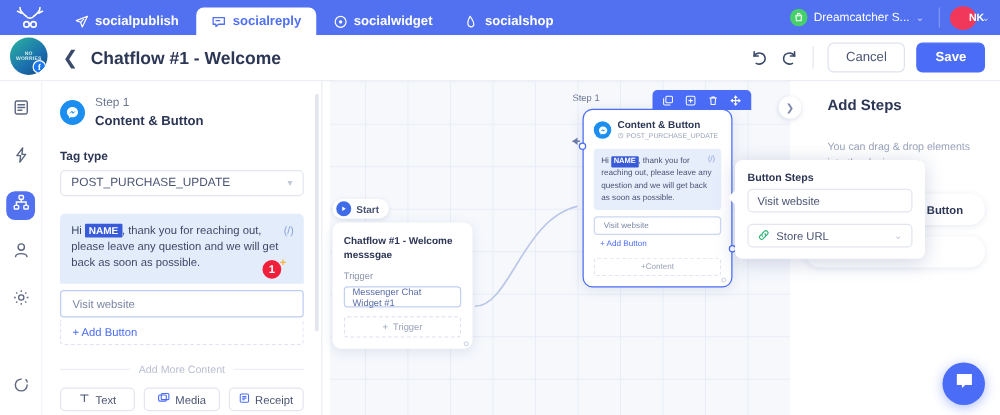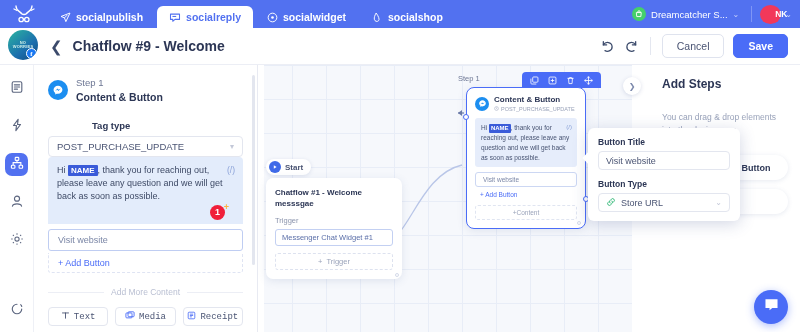--- a/index.html
+++ b/index.html
@@ -368,7 +368,7 @@
       <span class="fb">f</span>
     </div>
     <span class="back-chevron">❮</span>
-    <span class="page-title">Chatflow #9 - Welcome</span>
+    <span class="page-title">Chatflow #1 - Welcome</span>
     <div class="header-right">
       <span class="undo-btn">
         <svg width="15" height="15" viewBox="0 0 18 18" fill="none" stroke="currentColor" stroke-width="1.5" stroke-linecap="round">

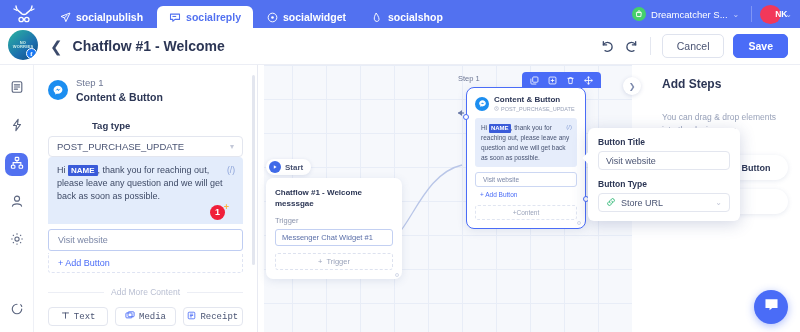--- a/index.html
+++ b/index.html
@@ -104,7 +104,7 @@
   }
   .step-meta .step-num { font-size: 9.5px; color: #6d7794; line-height: 1.35; }
   .step-meta .step-name { font-size: 10.5px; color: #2c3655; font-weight: bold; line-height: 1.35; }
-  .field-label { font-size: 9.5px; color: #2c3655; font-weight: bold; margin-top: 16px; margin-bottom: 5px; margin-left: 44px; }
+  .field-label { font-size: 9.5px; color: #2c3655; font-weight: bold; margin-top: 16px; margin-bottom: 5px; }
   .select-box {
     height: 21px; border: 1px solid #e3e6ef; border-radius: 4px; background: #fff;
     display: flex; align-items: center; padding: 0 8px; font-size: 9.5px; color: #4a5473; cursor: pointer;

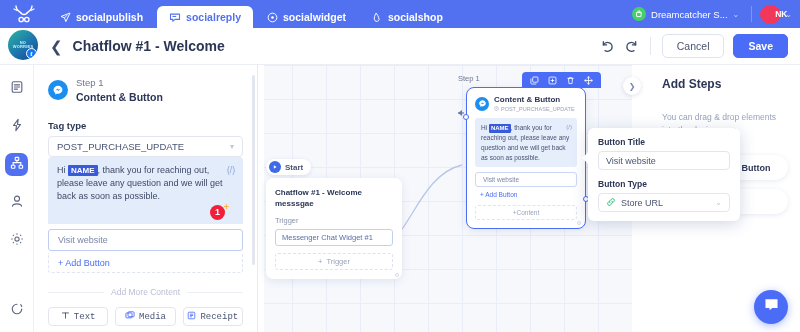--- a/index.html
+++ b/index.html
@@ -625,7 +625,7 @@
 
   <div class="popover">
     <div class="popover-tail"></div>
-    <div class="pl">Button Title</div>
+    <div class="pl">Button Steps</div>
     <div class="pinput">
       <span>Visit website</span>
     </div>

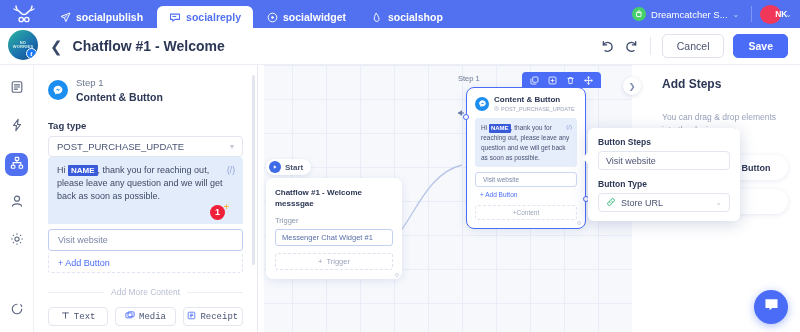--- a/index.html
+++ b/index.html
@@ -111,8 +111,8 @@
   }
   .select-box .caret-d { margin-left: auto; color: #c3c8d8; font-size: 8px; }
   .msg-bubble {
-    position: relative; background: #e3ecfb; border-radius: 4px 4px 0 0;
-    padding: 7px 9px 22px 9px; font-size: 9px; color: #3e4a66; line-height: 1.42;
+    position: relative; margin-top: 14px; background: #e3ecfb; border-radius: 4px 4px 0 0;
+    padding: 7px 9px 11px 9px; font-size: 9px; color: #3e4a66; line-height: 1.42;
   }
   .tokenbox {
     display: inline-block; background: #3a5bd9; color: #fff; font-size: 8px; font-weight: bold;

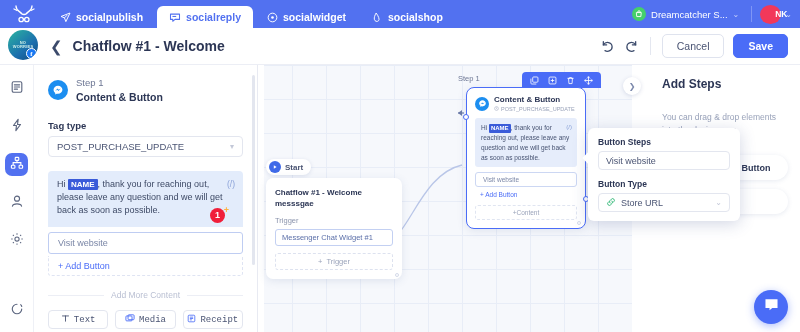--- a/index.html
+++ b/index.html
@@ -630,7 +630,6 @@
       <span>Visit website</span>
     </div>
     <div class="prow2">
-      <div class="pl">Button Type</div>
       <div class="pselect">
         <span>
           <svg width="10" height="10" viewBox="0 0 14 14" fill="none" stroke="#2bb673" stroke-width="1.3" stroke-linecap="round">

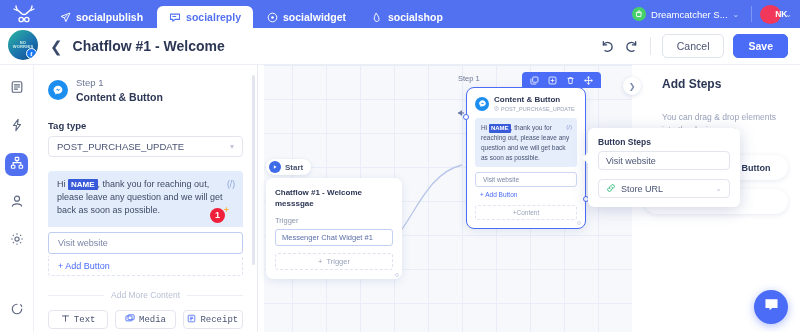--- a/index.html
+++ b/index.html
@@ -173,7 +173,7 @@
 
   
   .node-trigger {
-    position: absolute; left: 8px; top: 113px; width: 136px;
+    position: absolute; left: 8px; top: 113px; width: 112px;
     background: #fff; border-radius: 7px; box-shadow: 0 2px 9px rgba(70,90,150,.13);
     padding: 9px 9px 9px 9px;
   }

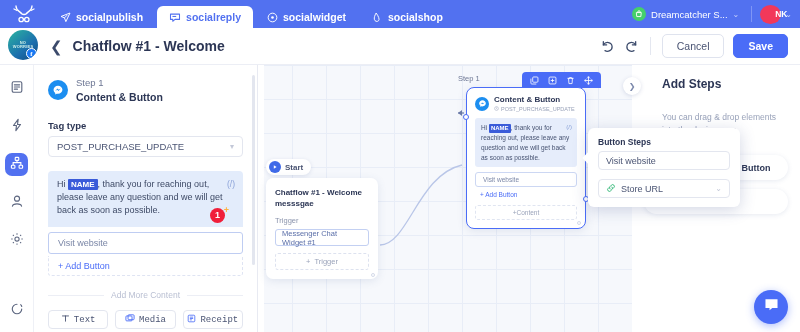--- a/index.html
+++ b/index.html
@@ -142,7 +142,7 @@
   .chip {
     flex: 1; height: 19px; border: 1px solid #e3e6ef; border-radius: 4px; background: #fff;
     display: flex; align-items: center; justify-content: center; gap: 4px;
-    font-size: 9px; color: #4a5473; cursor: pointer; font-family: Liberation Mono, monospace;
+    font-size: 9px; color: #4a5473; cursor: pointer;
   }
 
   

